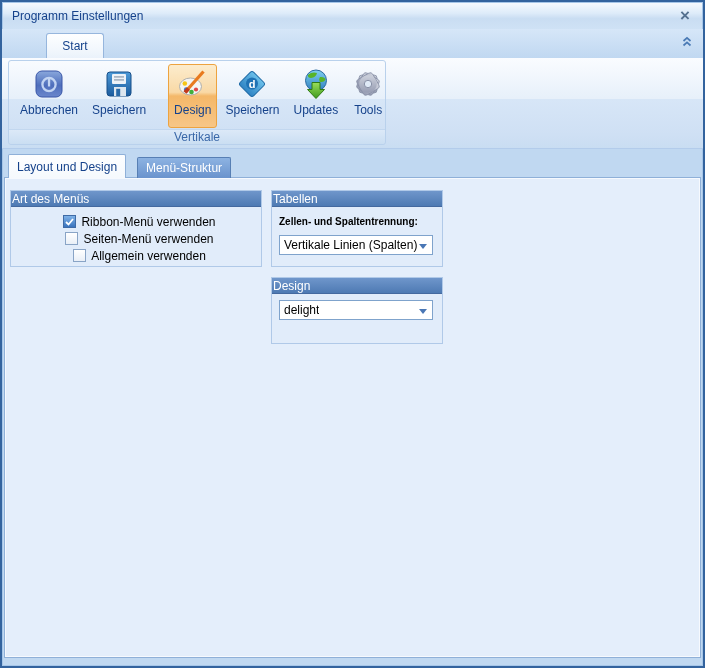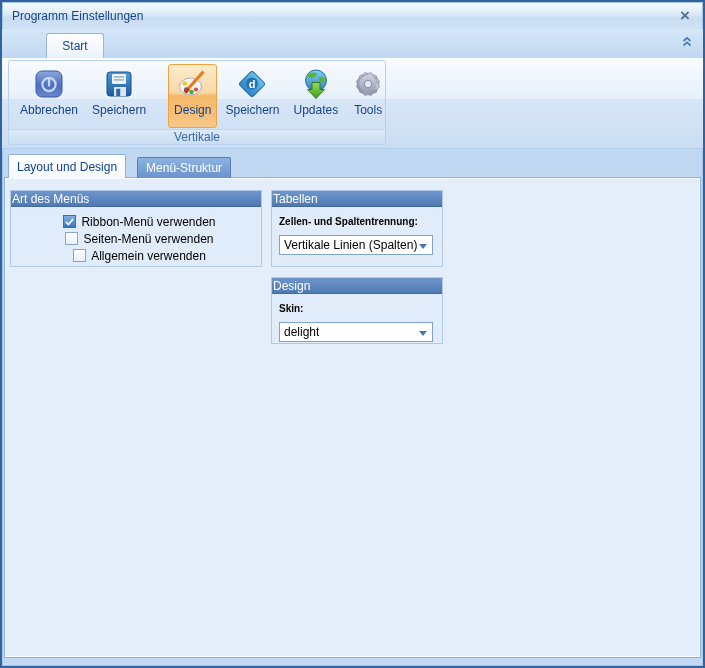--- a/index.html
+++ b/index.html
@@ -273,7 +273,6 @@
     <div class="panel panel-design">
       <div class="phead">Design</div>
       <div class="pbody">
-        <div class="flabel">Skin:</div>
         <div class="dropdown">
           <span class="dval">delight</span>
           <span class="arrow"></span>

